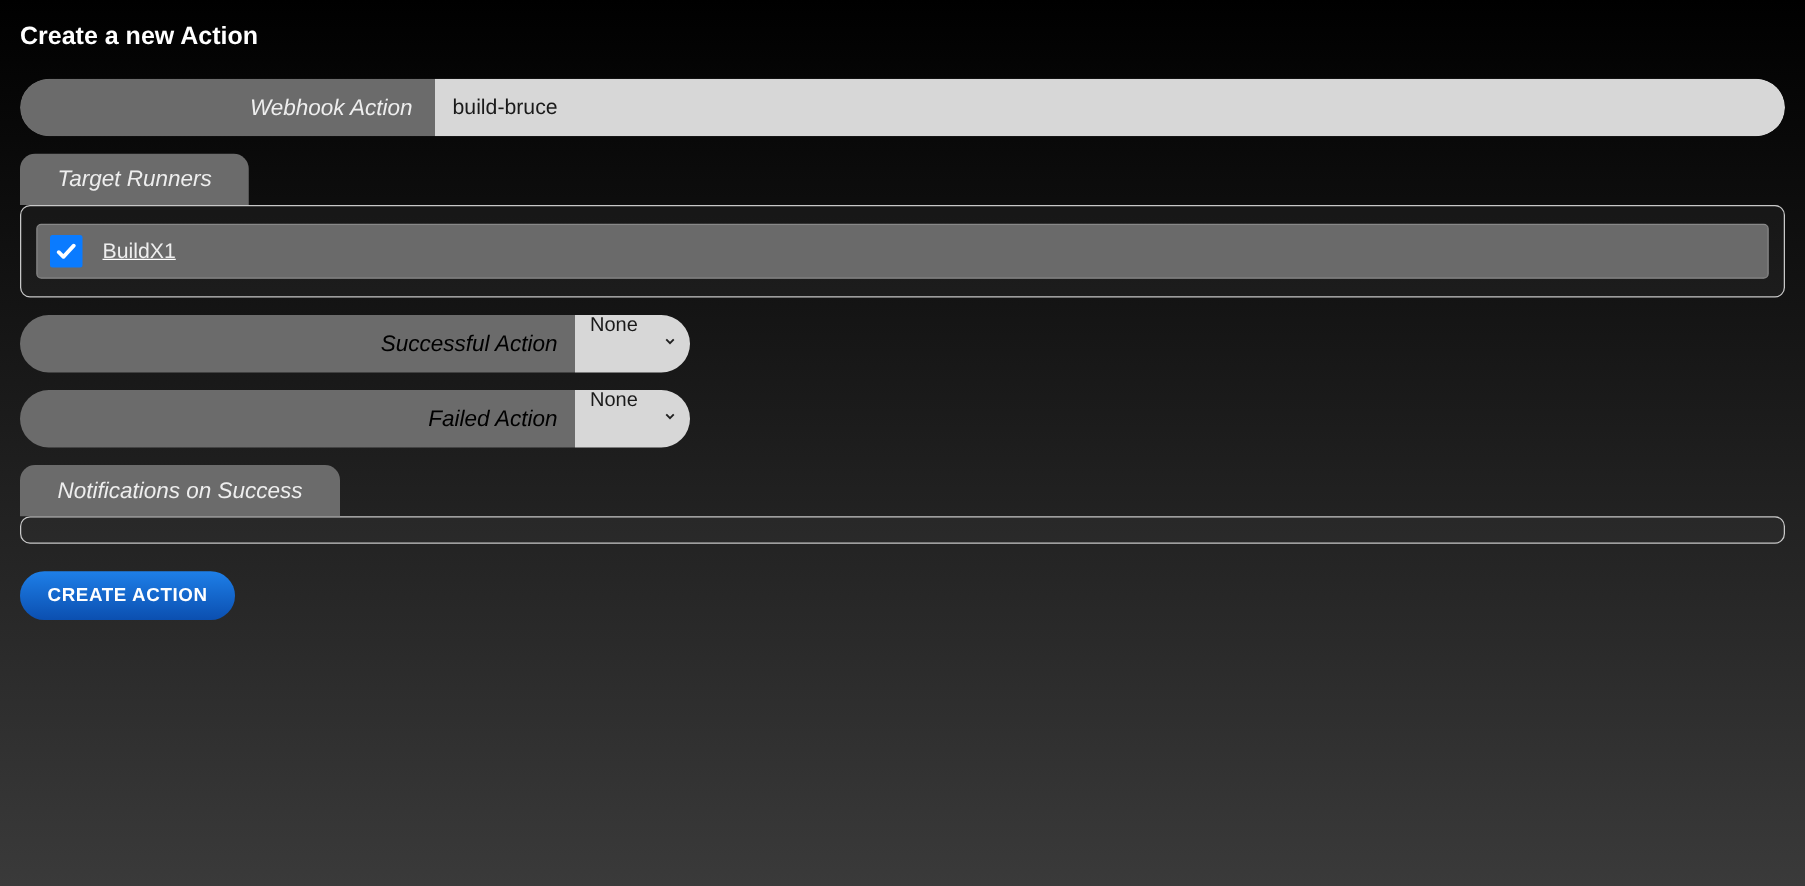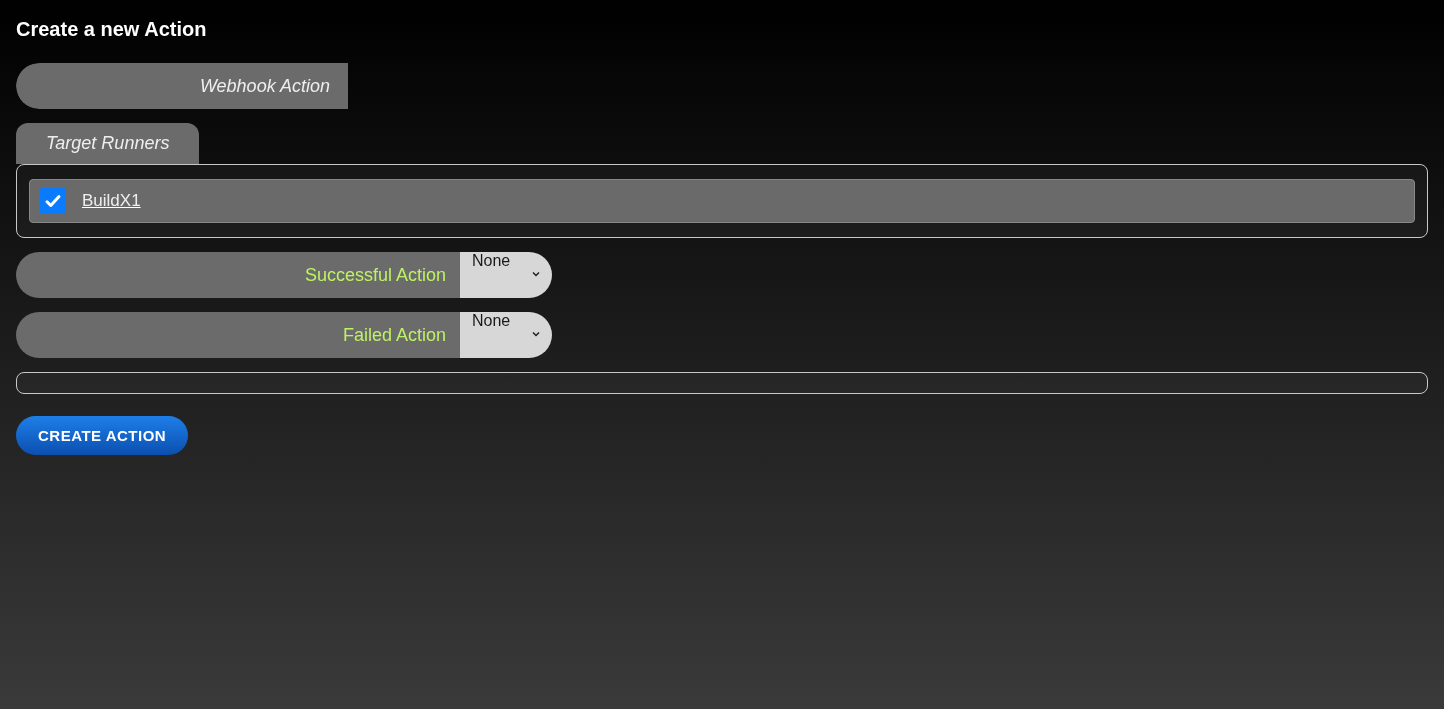--- a/index.html
+++ b/index.html
@@ -186,6 +186,9 @@
   
   <div class="field-row">
     <div class="field-label">Webhook Action</div>
+    <div class="field-input-wrap">
+      <input class="field-input" type="text" value="build-bruce" style="">
+    </div>
   </div>
 
   

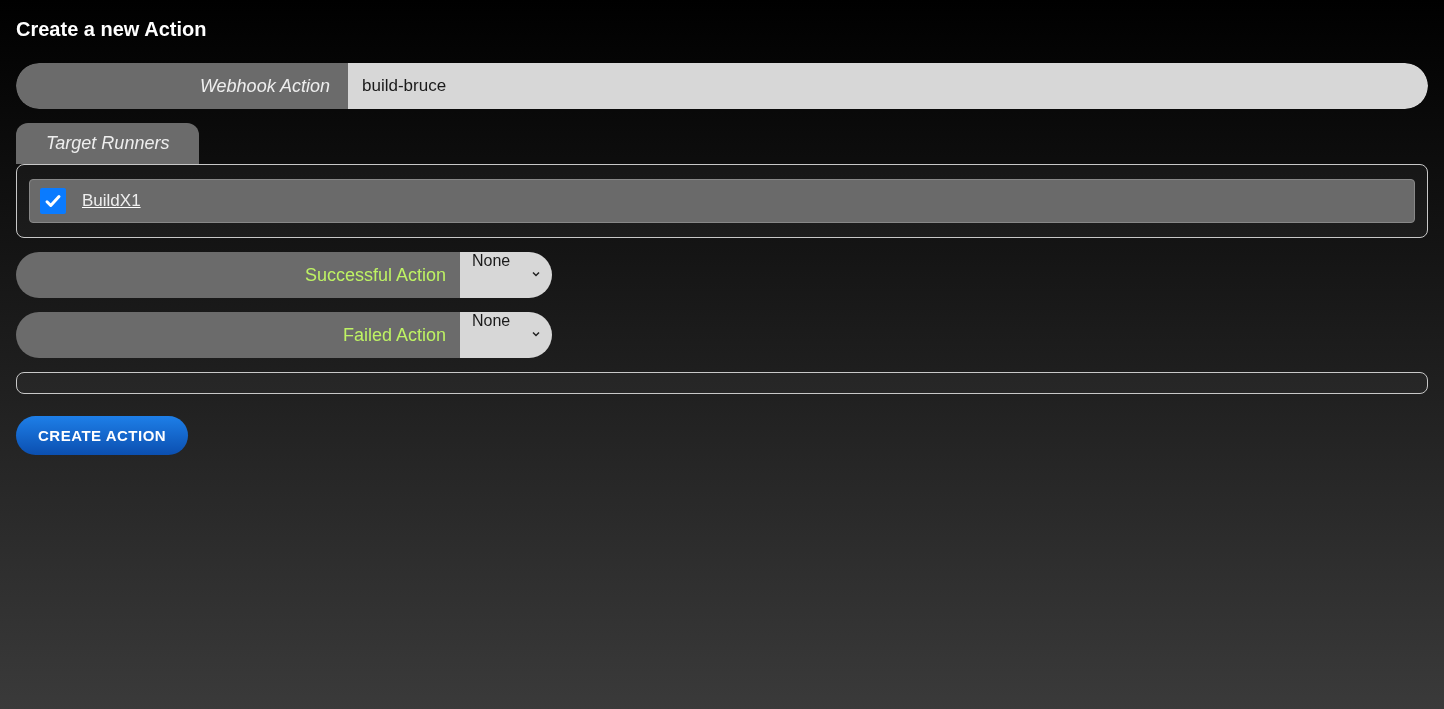--- a/index.html
+++ b/index.html
@@ -70,7 +70,8 @@
   }
   .select-label {
     background: #6b6b6b;
-    color: #bef264;
+    color: #000000;
+    font-style: italic;
     font-size: 18px;
     display: flex;
     align-items: center;

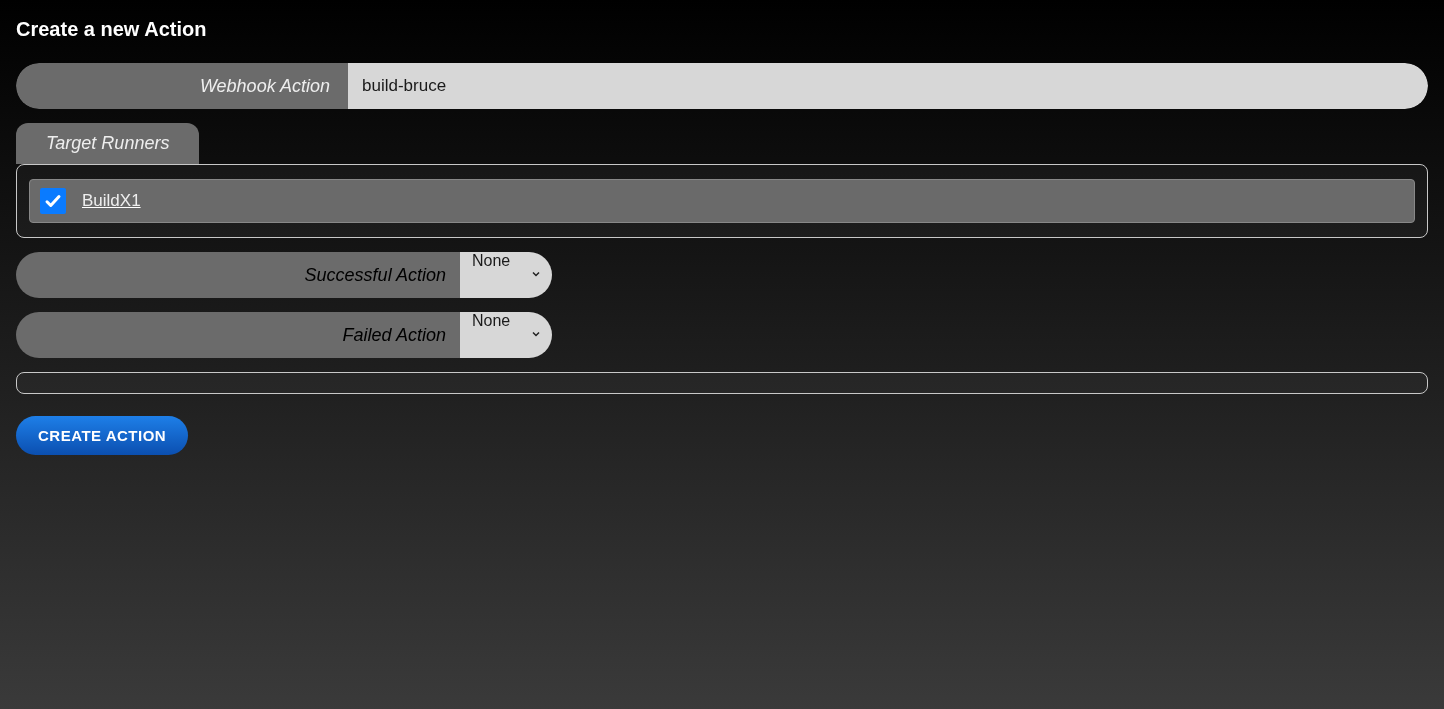--- a/index.html
+++ b/index.html
@@ -240,6 +240,7 @@
 
   
   <div>
+    <div class="tab-label">Notifications on Success</div>
     <div class="tab-panel thin"></div>
   </div>
 

